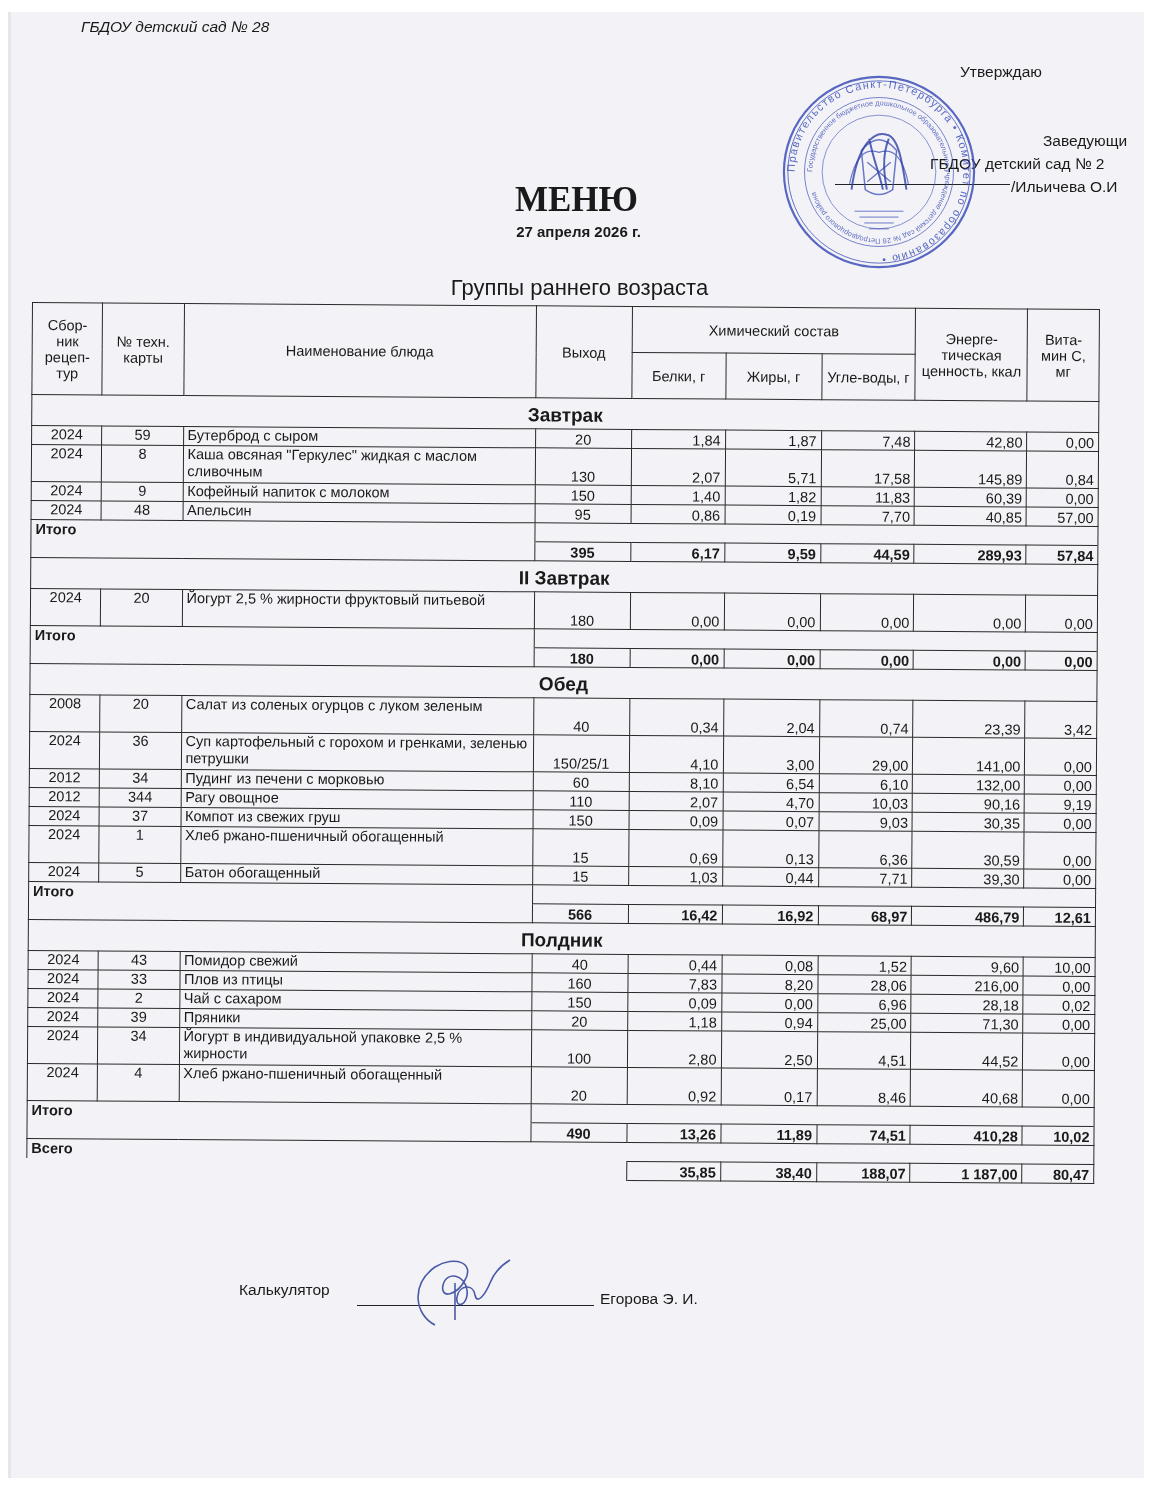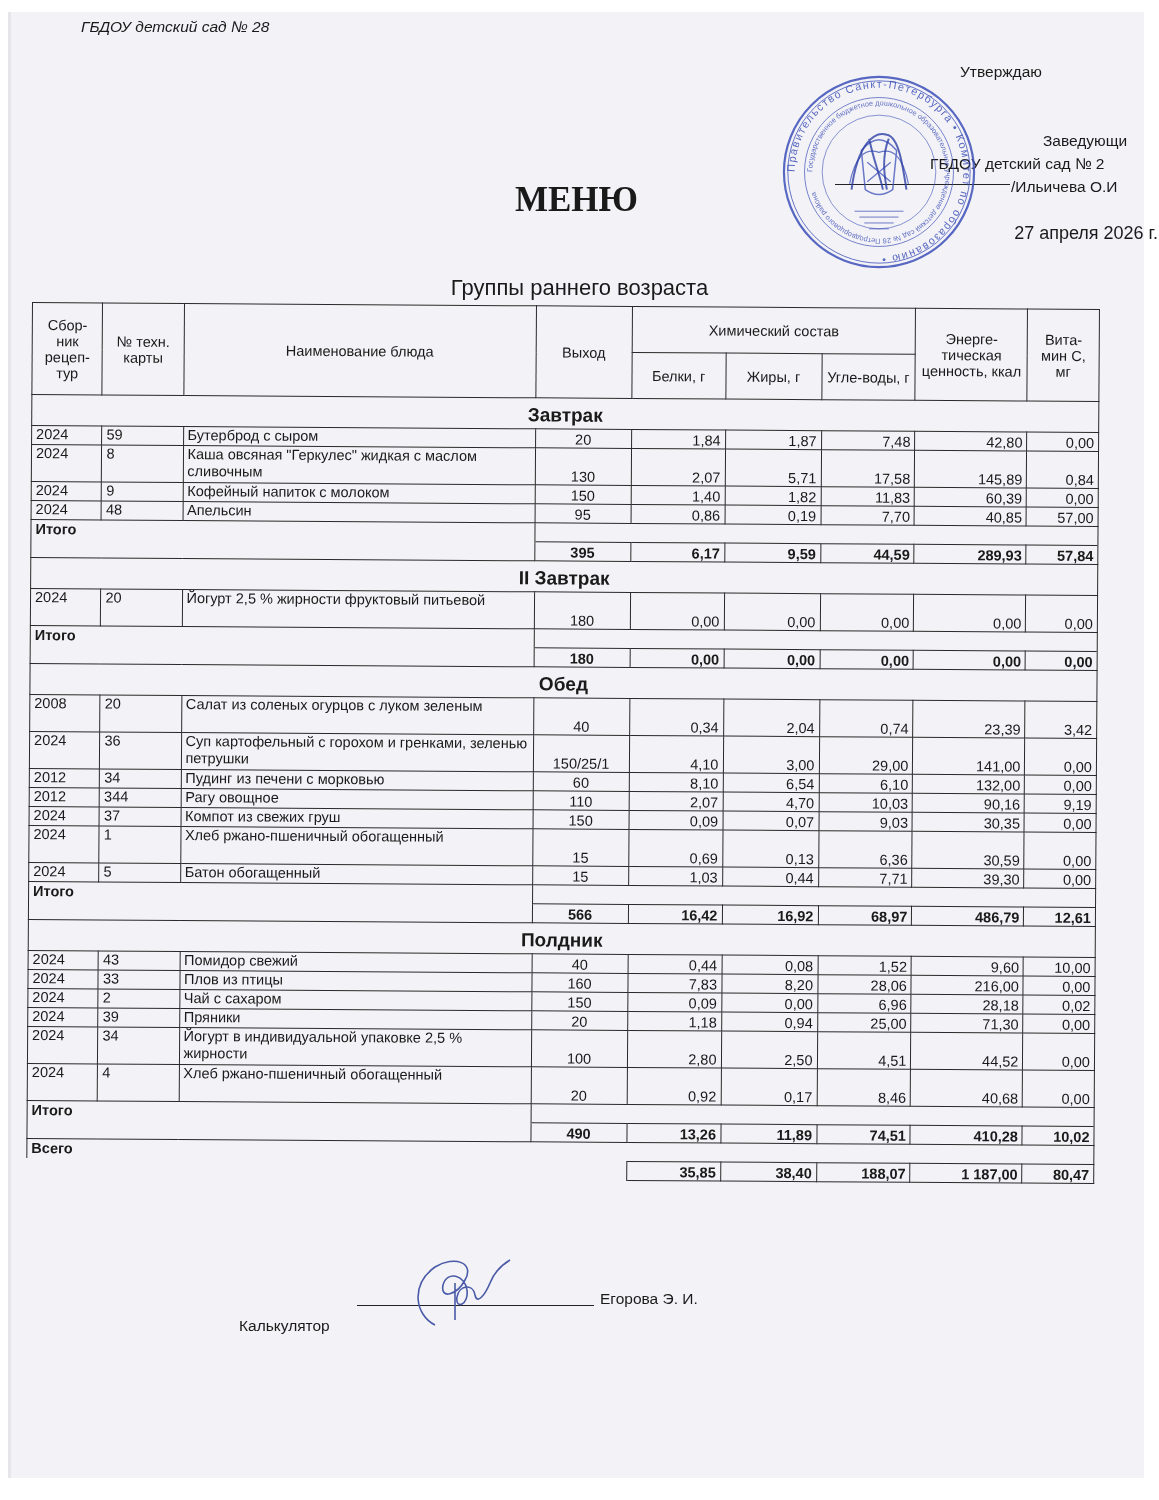--- a/index.html
+++ b/index.html
@@ -18,7 +18,7 @@
   .stamp { position: absolute; left: 781px; top: 74px; width: 196px; height: 196px; }
   .title { position: absolute; left: 0; width: 1159px; text-align: center; }
   .t-menu { top: 180px; font-family: "Liberation Serif", "DejaVu Serif", serif; font-size: 35px; font-weight: bold; left: -3px; }
-  .t-date { top: 223px; font-size: 18px; font-weight: normal; left: -1px; text-align: right; }
+  .t-date { top: 223px; font-size: 15px; font-weight: bold; left: -1px; }
   .t-group { top: 275px; font-size: 22px; font-weight: normal; left: 0px; }
 
   table.menu { position: absolute; left: 32px; top: 302px; width: 1068px; border-collapse: collapse;

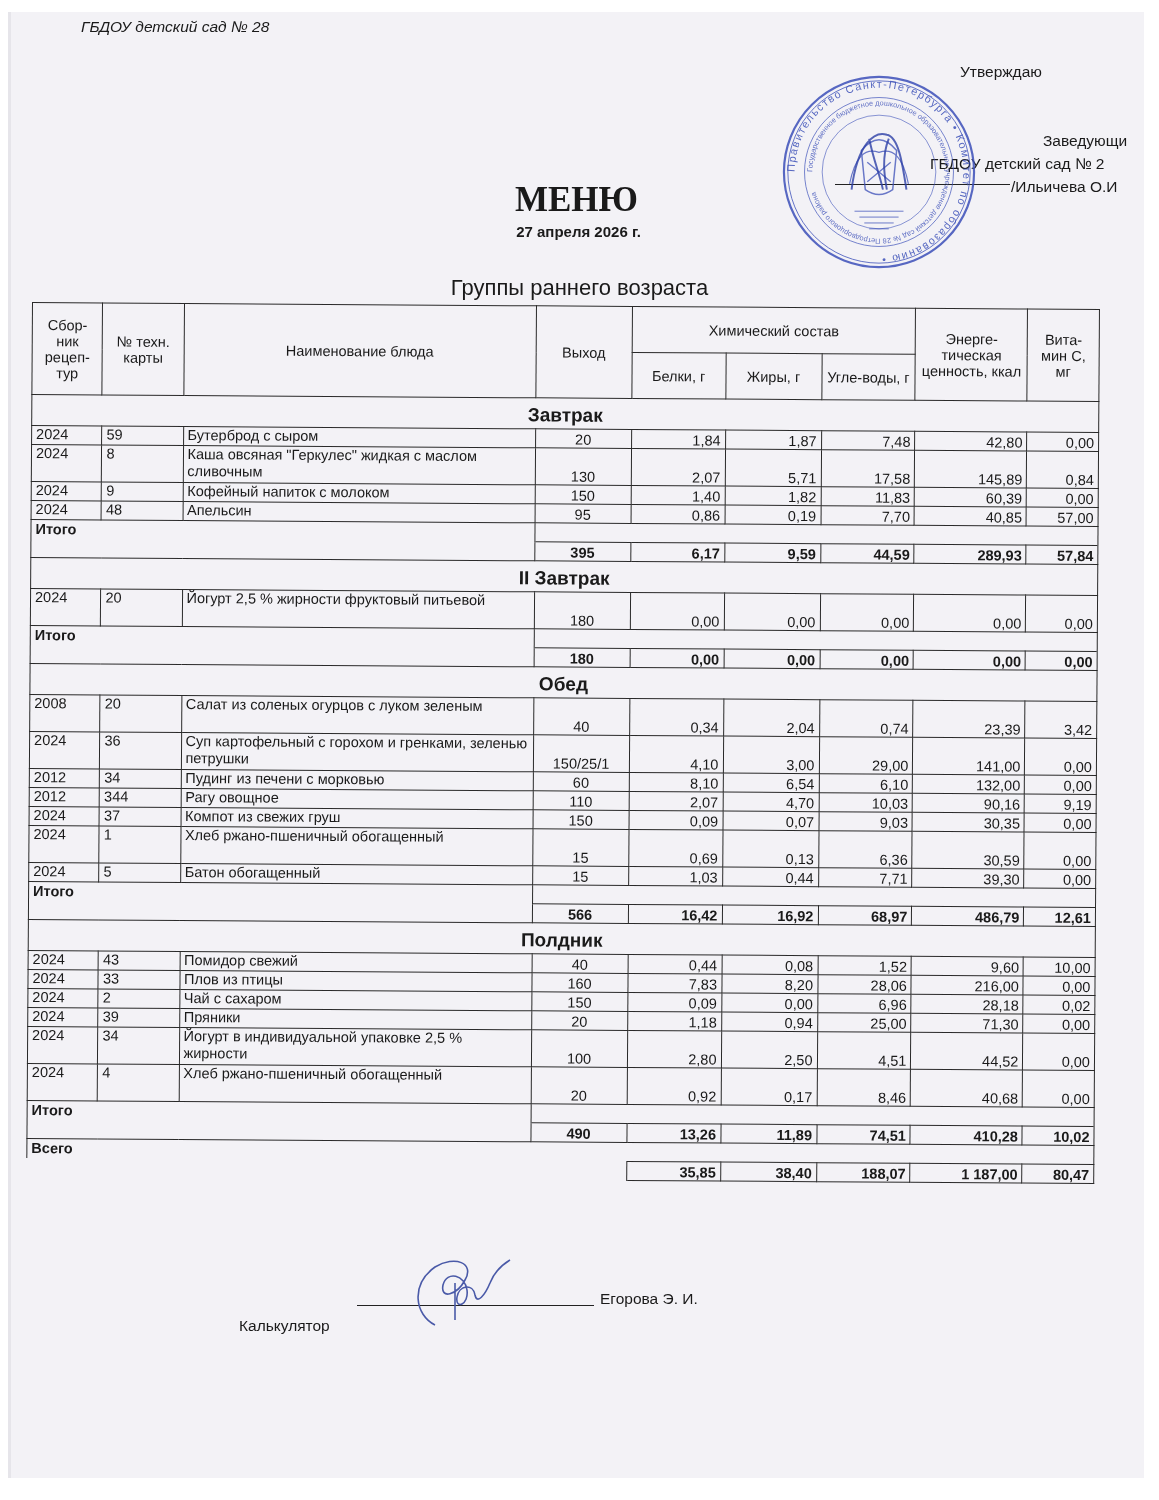--- a/index.html
+++ b/index.html
@@ -27,7 +27,7 @@
   table.menu th { font-weight: normal; font-size: 14.5px; text-align: center; line-height: 16px; }
   .c1 { width: 66px; } .c2 { width: 76px; } .c3 { width: 330px; } .c4 { width: 90px; }
   .c5 { width: 88px; } .c6 { width: 90px; } .c7 { width: 88px; } .c8 { width: 105px; } .c9 { width: 67px; }
-  td.ctr { vertical-align: top; }
+  td.ctr { text-align: center; vertical-align: top; }
   td.num { text-align: right; vertical-align: bottom; }
   td.name { text-align: left; vertical-align: top; line-height: 17px; }
   td.yield { text-align: center; vertical-align: bottom; }

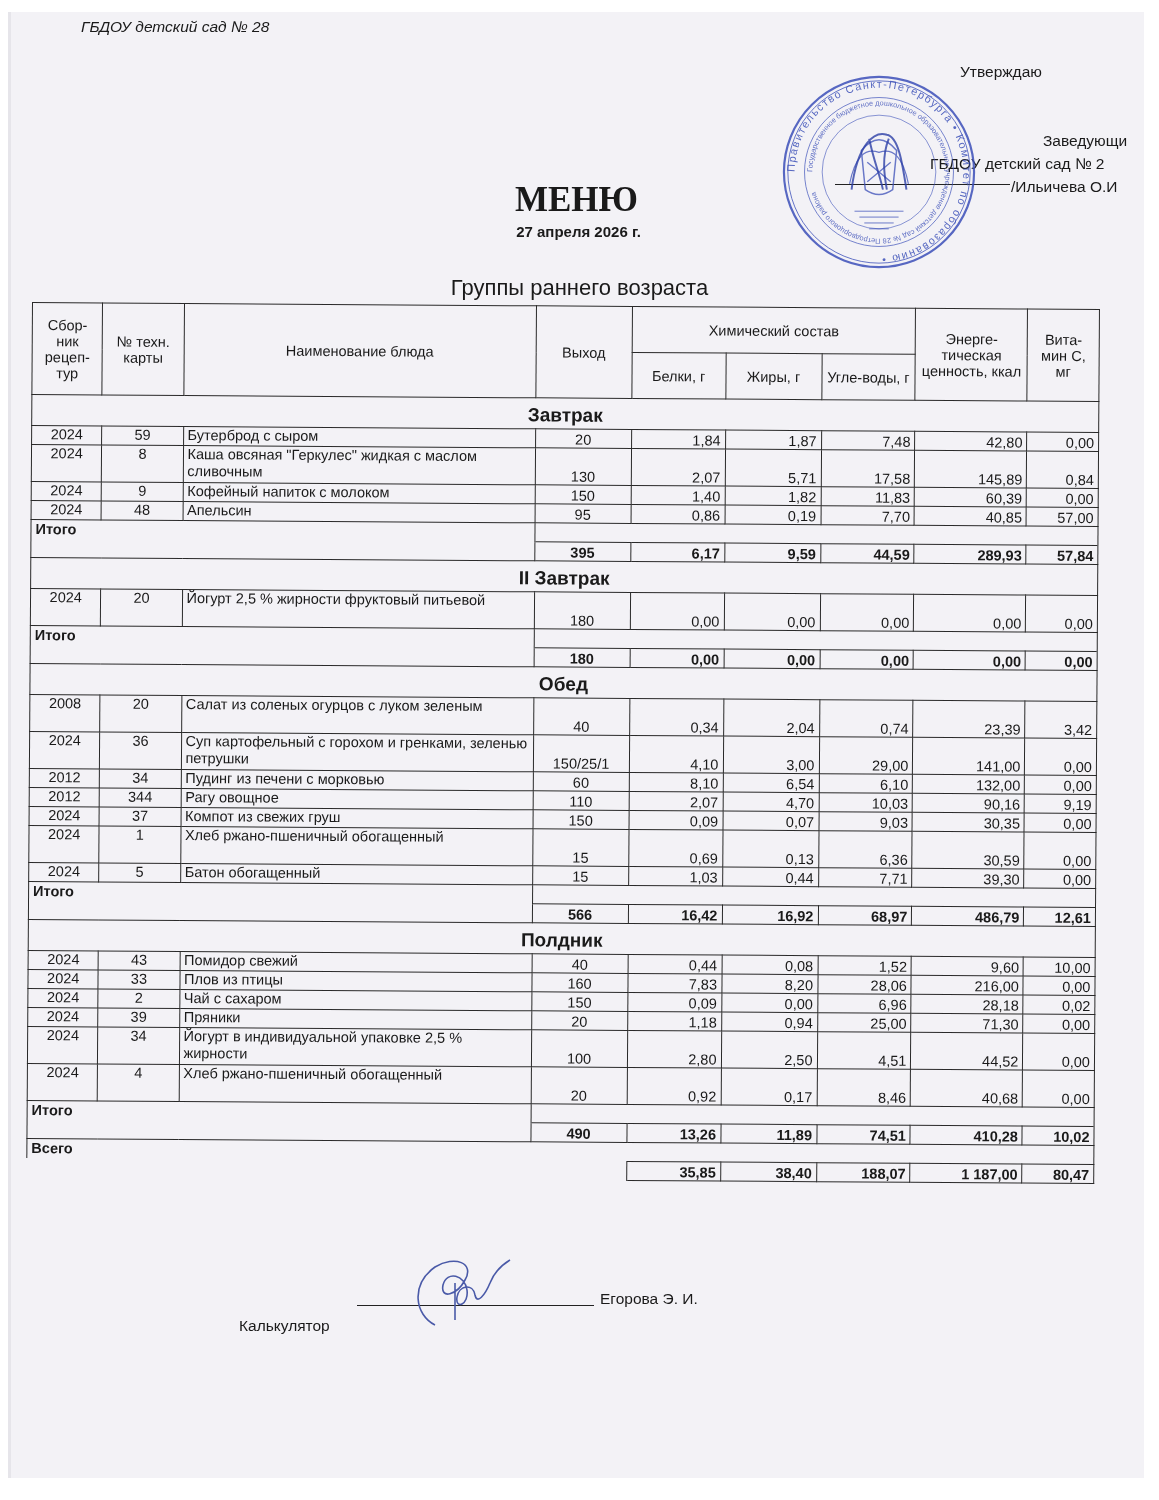--- a/index.html
+++ b/index.html
@@ -36,7 +36,7 @@
   tr.item.tall td { height: 36px; }
   tr.total td { font-weight: bold; height: 18px; }
   tr.total td.lbl { text-align: left; border-right: none; }
-  .footer-label { position: absolute; left: 239px; top: 1317px; font-size: 15.5px; }
+  .footer-label { position: absolute; left: 239px; top: 1281px; font-size: 15.5px; }
   .footer-line { position: absolute; left: 357px; top: 1305px; width: 237px; height: 1px; background: #222; }
   .footer-name { position: absolute; left: 600px; top: 1290px; font-size: 15.5px; }
   .sig { position: absolute; left: 395px; top: 1255px; width: 130px; height: 75px; }

